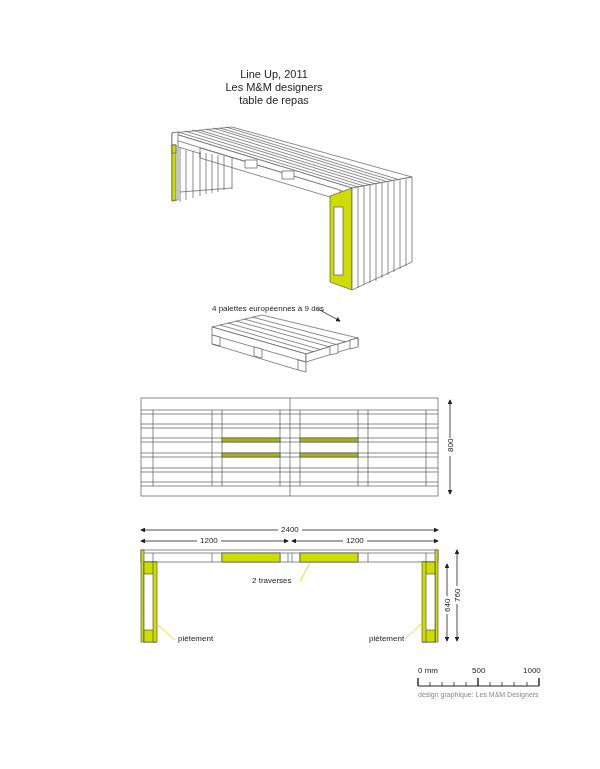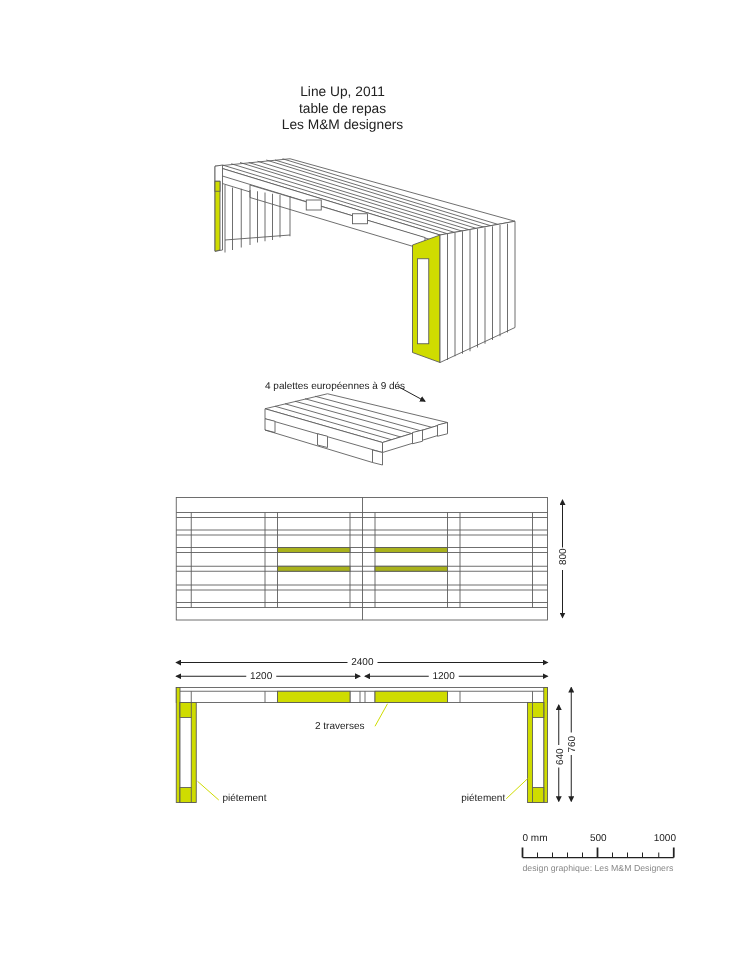--- a/index.html
+++ b/index.html
@@ -15,8 +15,8 @@
 
 <div class="title-block">
   <div>Line Up, 2011</div>
+  <div>Les M&amp;M designers</div>
   <div>table de repas</div>
-  <div>Les M&amp;M designers</div>
 </div>
 
 <svg class="drawing" width="600" height="769" viewBox="0 0 600 769" xmlns="http://www.w3.org/2000/svg">

